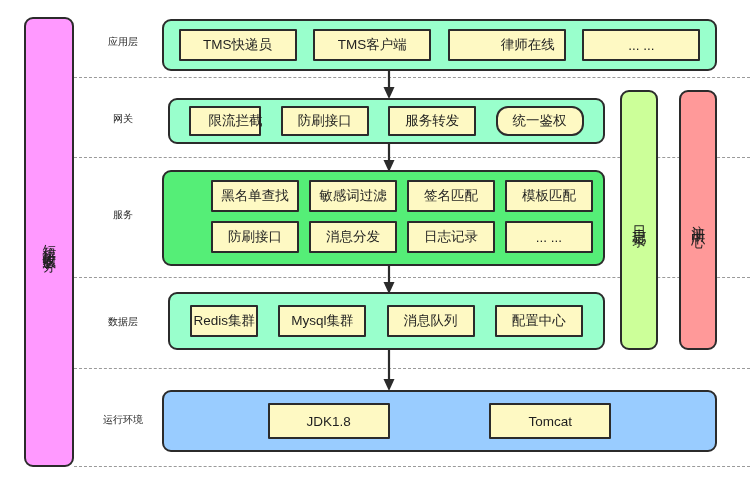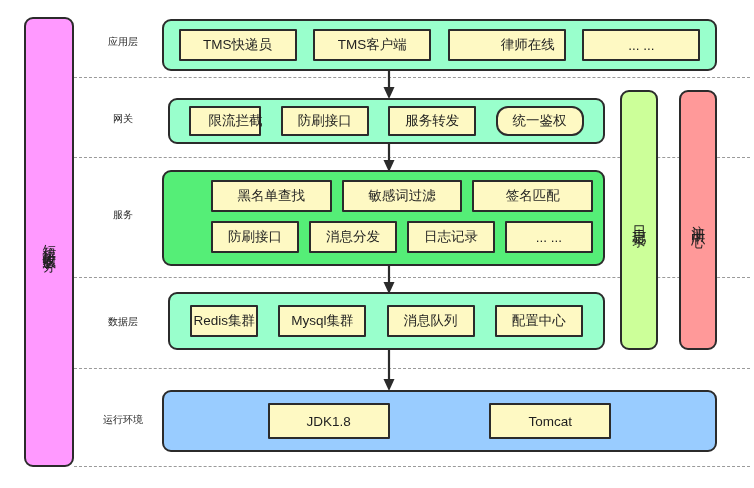--- a/index.html
+++ b/index.html
@@ -157,6 +157,7 @@
         <div class="cell" style="height:32px;">黑名单查找</div>
         <div class="cell" style="height:32px;">敏感词过滤</div>
         <div class="cell" style="height:32px;">签名匹配</div>
+        <div class="cell" style="height:32px;">模板匹配</div>
       </div>
       <div class="grid-row">
         <div class="cell" style="height:32px;">防刷接口</div>

